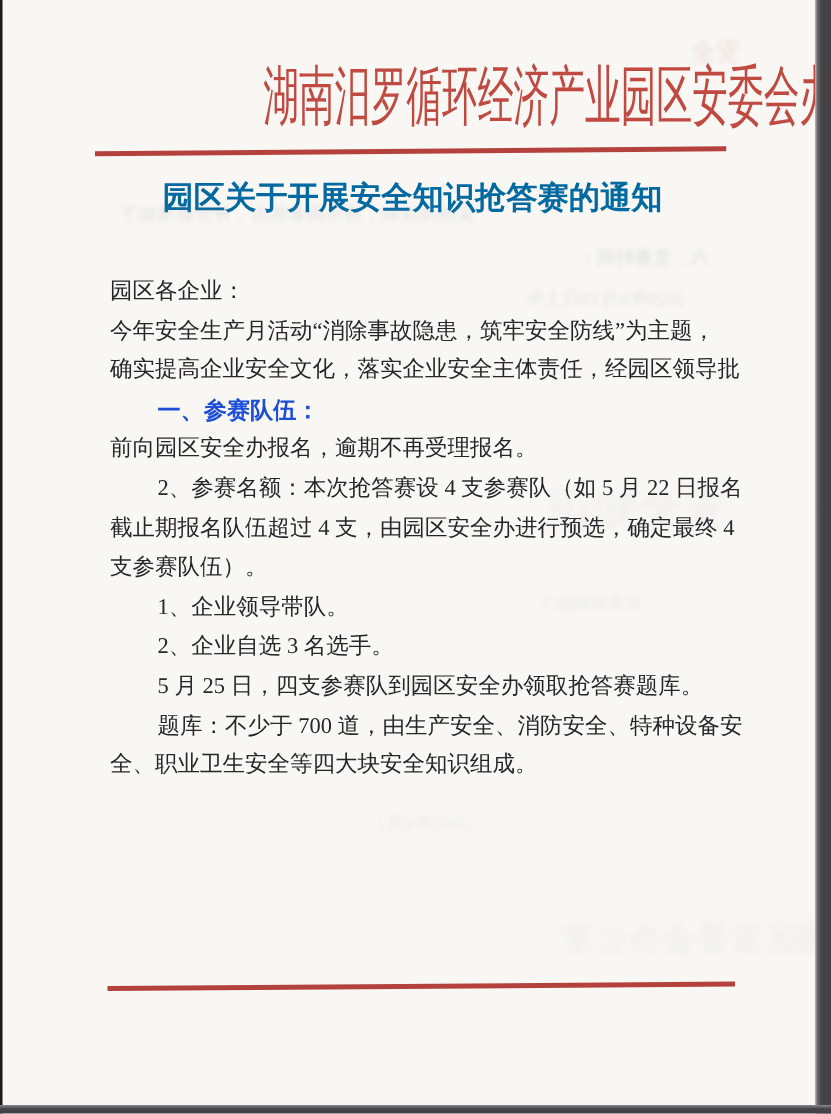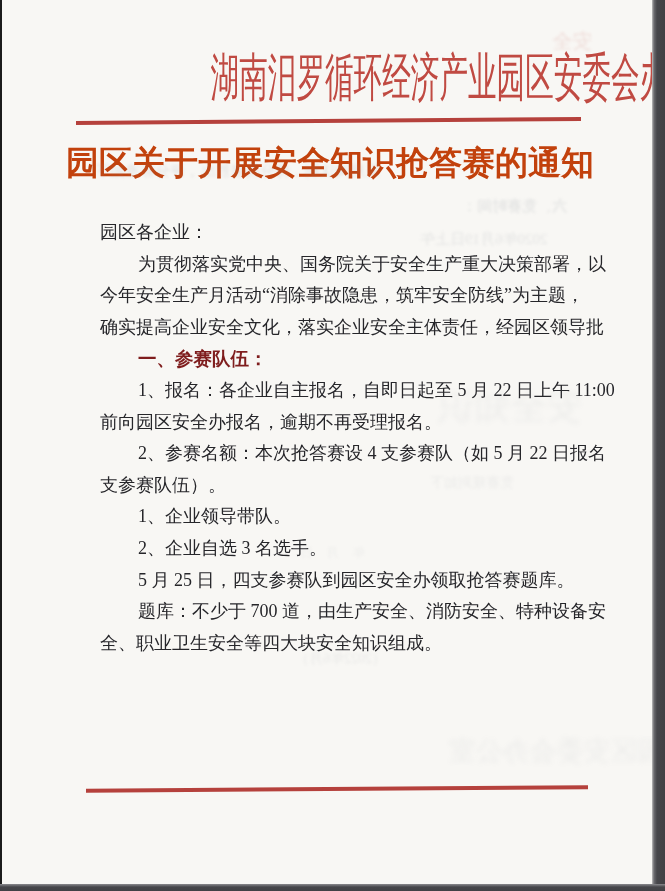--- a/index.html
+++ b/index.html
@@ -32,7 +32,7 @@
   .notice-title{
     position:absolute;left:0;top:141px;width:660px;text-align:center;
     font-family:Liberation Mono, monospace;
-    font-size:33px;font-weight:700;color:#c2410c;letter-spacing:0px;white-space:nowrap;
+    font-size:25px;font-weight:700;color:#0369a1;letter-spacing:0px;white-space:nowrap;
   }
 
   

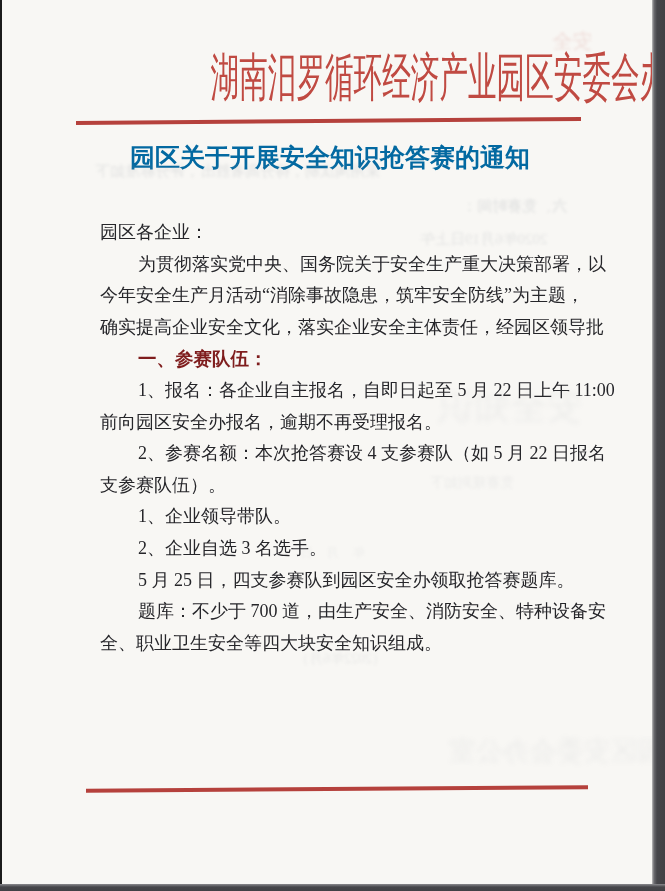--- a/index.html
+++ b/index.html
@@ -37,7 +37,7 @@
 
   
   .doc-body{
-    position:absolute;left:100px;top:217px;width:512px;
+    position:absolute;left:88px;top:217px;width:512px;
     font-size:18px;line-height:31.6px;color:#26262a;white-space:nowrap;
   }
   .doc-body .line{height:31.6px;}

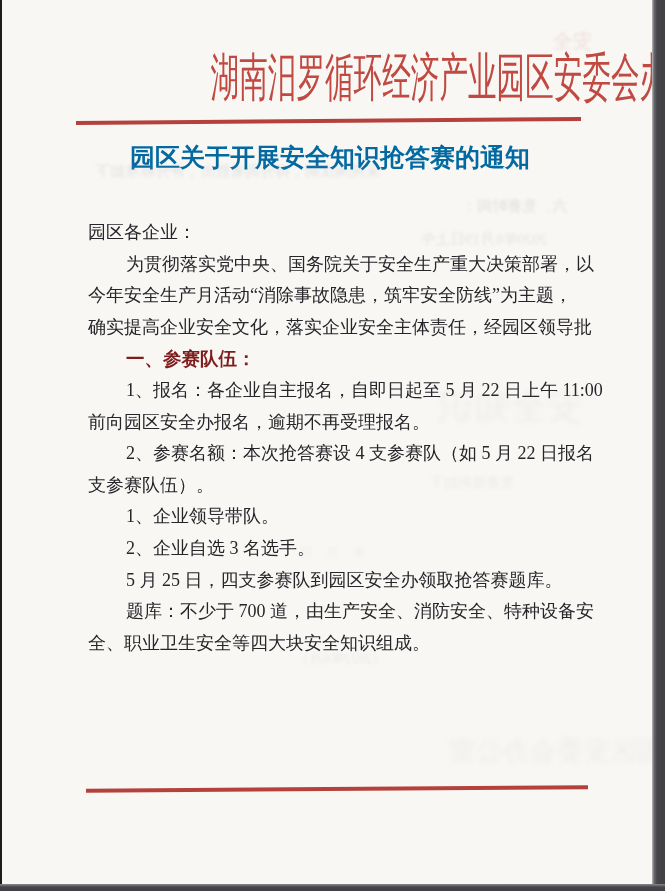--- a/index.html
+++ b/index.html
@@ -79,7 +79,6 @@
 
   <div class="doc-body">
       <div class="line">园区各企业：</div>
-      <div class="line indent">为贯彻落实党中央、国务院关于安全生产重大决策部署，以</div>
       <div class="line">今年安全生产月活动“消除事故隐患，筑牢安全防线”为主题，</div>
       <div class="line">确实提高企业安全文化，落实企业安全主体责任，经园区领导批</div>
       <div class="line indent bold">一、参赛队伍：</div>

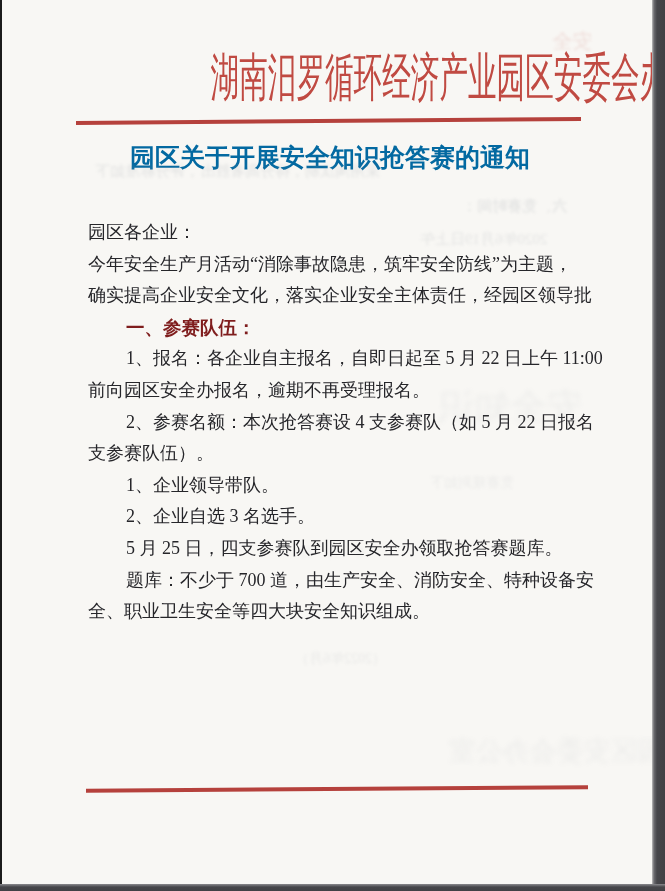--- a/index.html
+++ b/index.html
@@ -42,7 +42,7 @@
   }
   .doc-body .line{height:31.6px;}
   .doc-body .indent{padding-left:38px;}
-  .doc-body .bold{font-weight:700;color:#7f1d1d;
+  .doc-body .bold{font-weight:700;color:#1d4ed8;
     font-family:"Liberation Sans","DejaVu Sans",sans-serif;font-size:18.5px;}
 
   .rule-bottom{

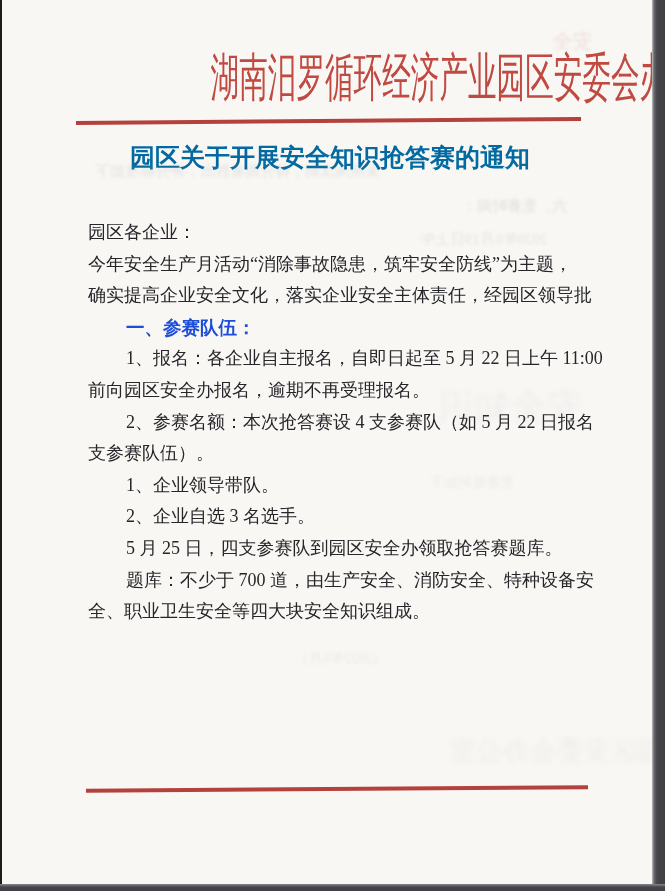--- a/index.html
+++ b/index.html
@@ -82,7 +82,6 @@
       <div class="line">今年安全生产月活动“消除事故隐患，筑牢安全防线”为主题，</div>
       <div class="line">确实提高企业安全文化，落实企业安全主体责任，经园区领导批</div>
       <div class="line indent bold">一、参赛队伍：</div>
-      <div class="line indent">1、报名：各企业自主报名，自即日起至 5 月 22 日上午 11:00</div>
       <div class="line">前向园区安全办报名，逾期不再受理报名。</div>
       <div class="line indent">2、参赛名额：本次抢答赛设 4 支参赛队（如 5 月 22 日报名</div>
       <div class="line">支参赛队伍）。</div>

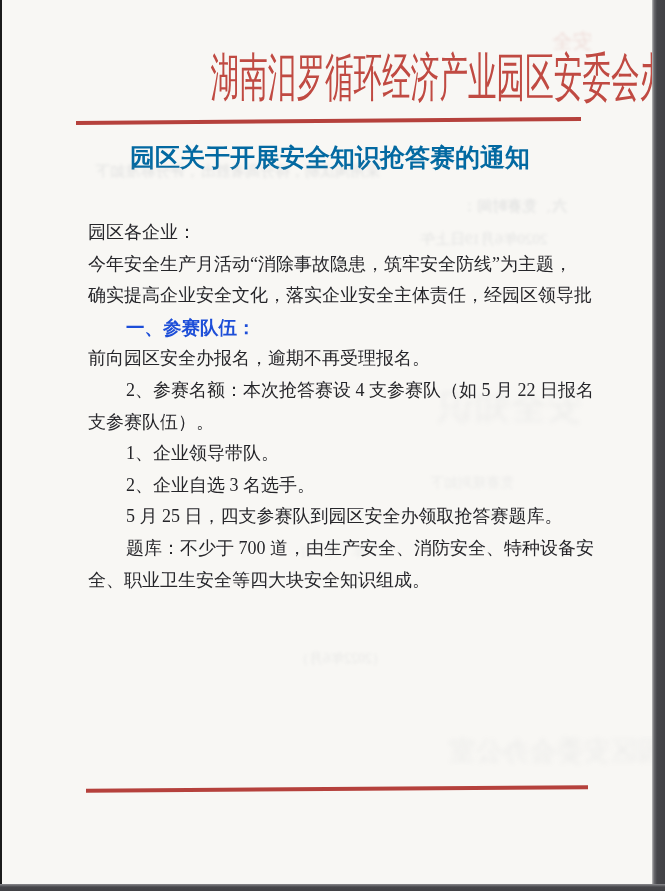--- a/index.html
+++ b/index.html
@@ -84,6 +84,7 @@
       <div class="line indent bold">一、参赛队伍：</div>
       <div class="line">前向园区安全办报名，逾期不再受理报名。</div>
       <div class="line indent">2、参赛名额：本次抢答赛设 4 支参赛队（如 5 月 22 日报名</div>
+      <div class="line">截止期报名队伍超过 4 支，由园区安全办进行预选，确定最终 4</div>
       <div class="line">支参赛队伍）。</div>
       <div class="line indent">1、企业领导带队。</div>
       <div class="line indent">2、企业自选 3 名选手。</div>

